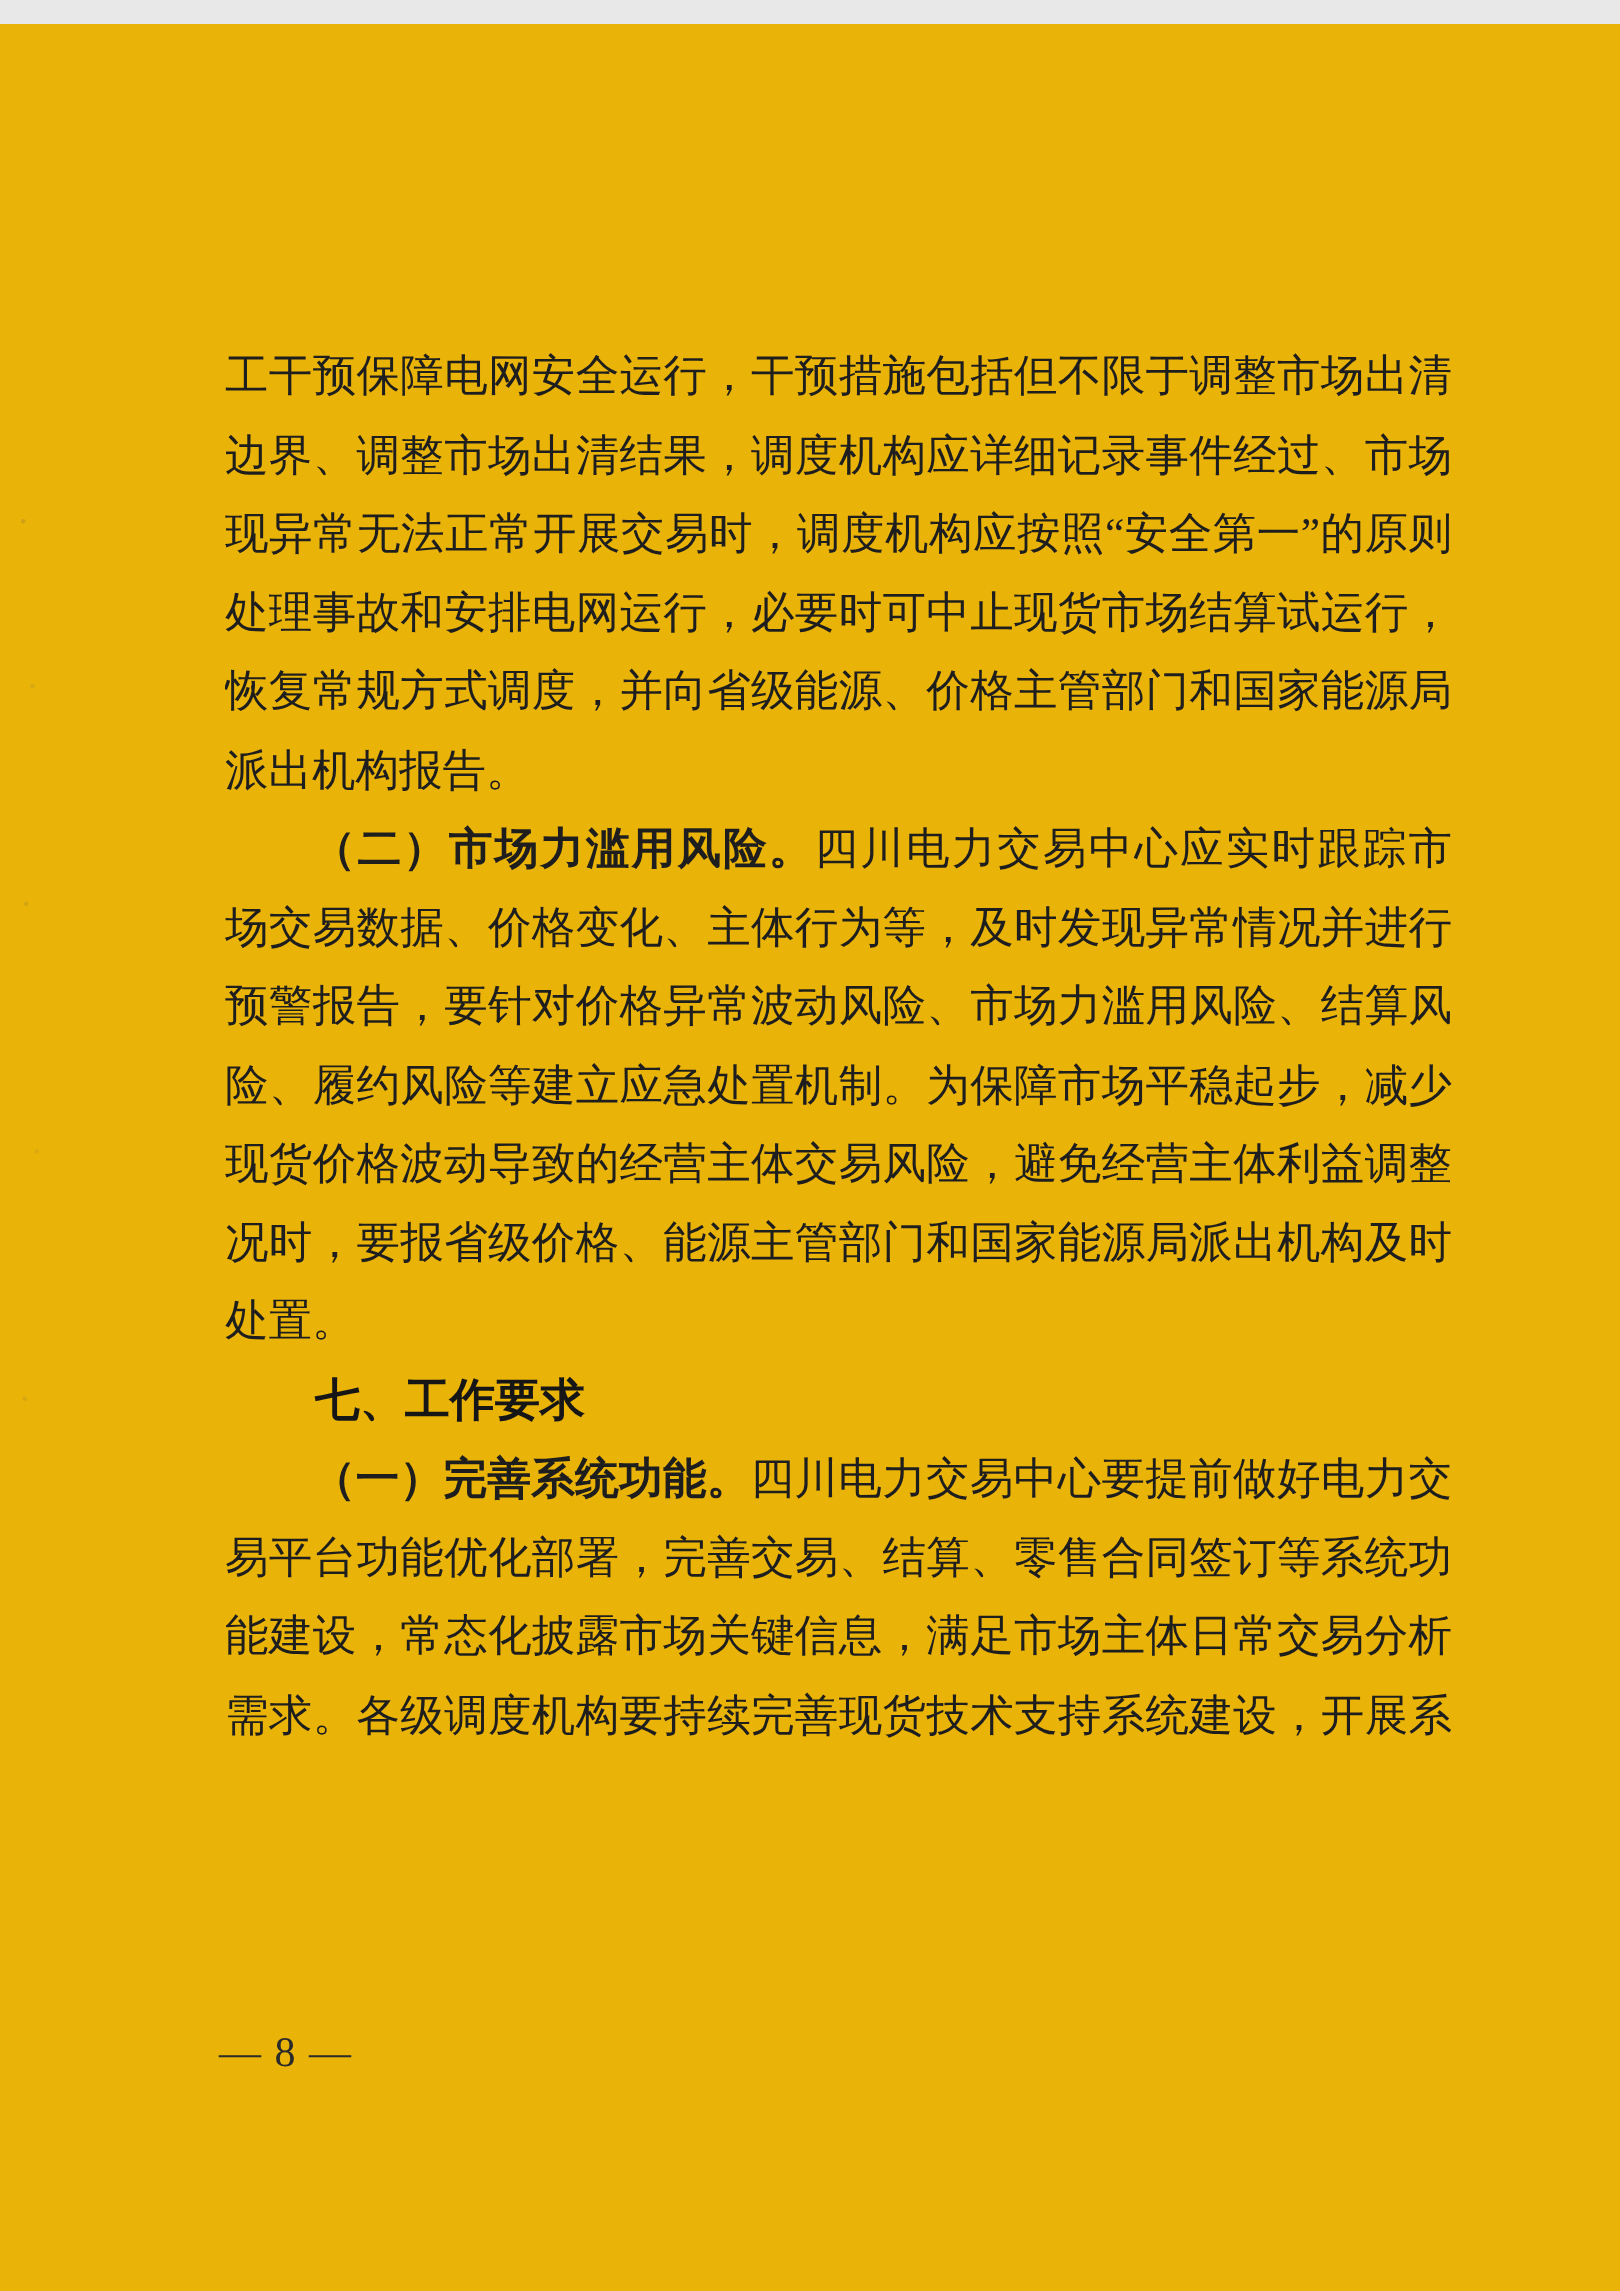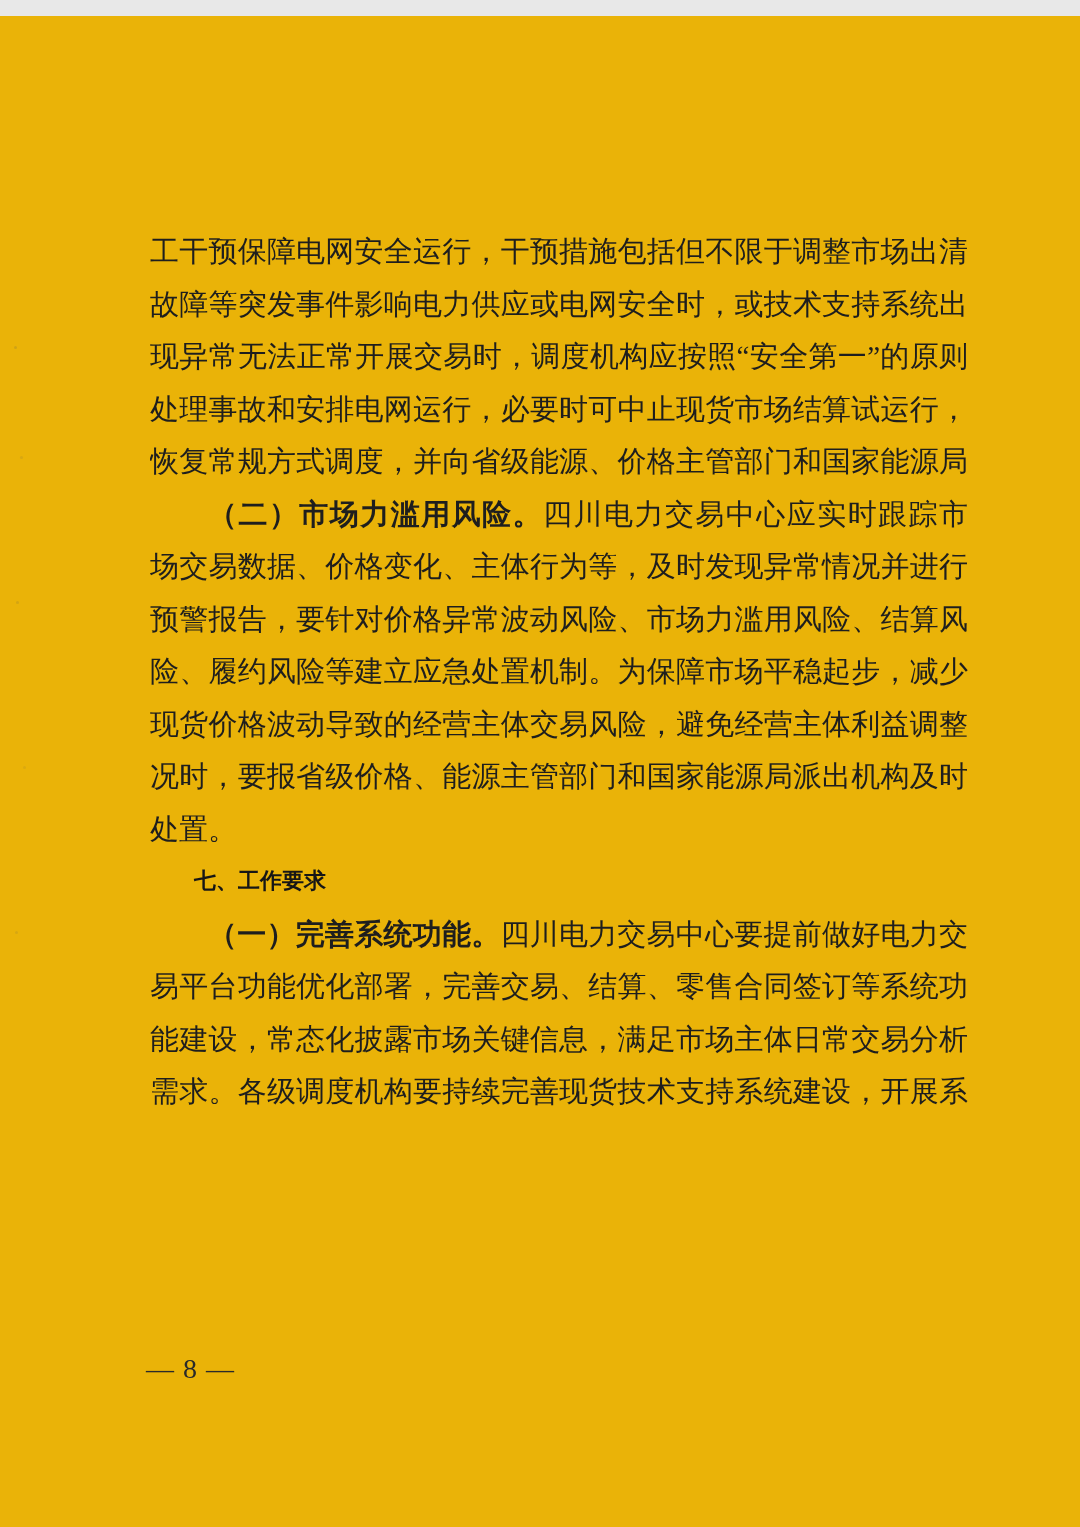--- a/index.html
+++ b/index.html
@@ -85,6 +85,7 @@
   <div class="text-block">
 
     <div class="line"><span>工干预保障电网安全运行，干预措施包括但不限于调整市场出清</span></div>
+    <div class="line"><span>边界、调整市场出清结果，调度机构应详细记录事件经过、市场</span></div>
     <div class="line"><span>故障等突发事件影响电力供应或电网安全时，或技术支持系统出</span></div>
     <div class="line"><span>现异常无法正常开展交易时，调度机构应按照“安全第一”的原则</span></div>
     <div class="line"><span>处理事故和安排电网运行，必要时可中止现货市场结算试运行，</span></div>

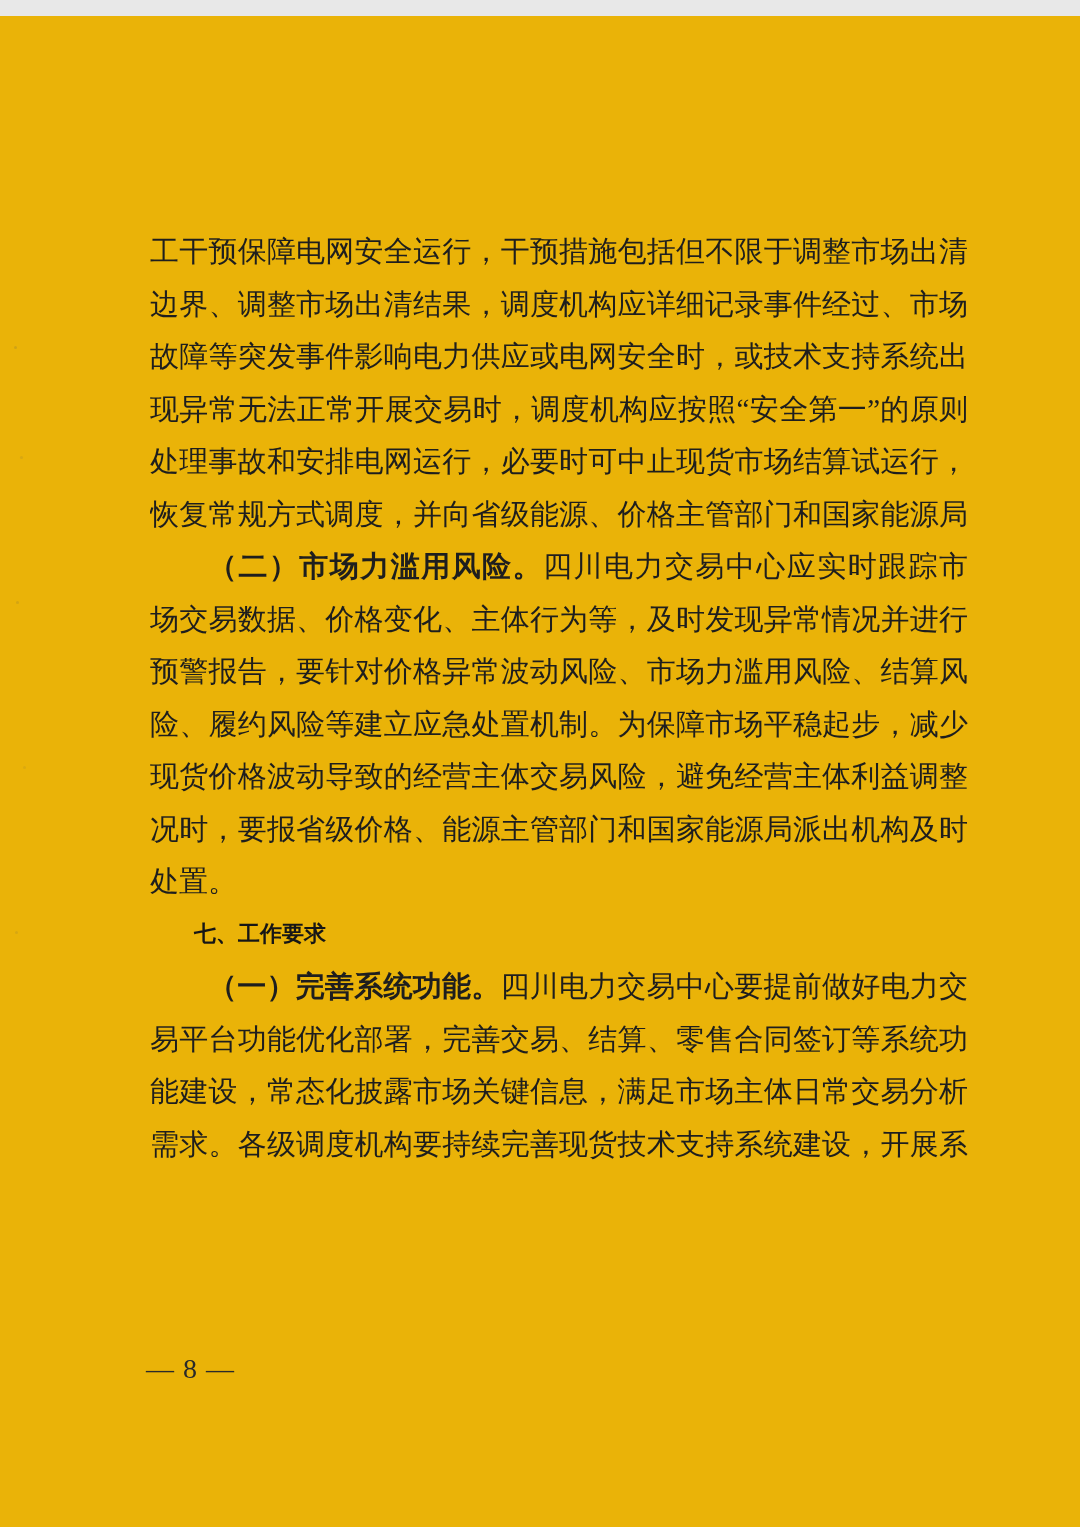--- a/index.html
+++ b/index.html
@@ -86,7 +86,6 @@
 
     <div class="line"><span>工干预保障电网安全运行，干预措施包括但不限于调整市场出清</span></div>
     <div class="line"><span>边界、调整市场出清结果，调度机构应详细记录事件经过、市场</span></div>
-    <div class="line"><span>故障等突发事件影响电力供应或电网安全时，或技术支持系统出</span></div>
     <div class="line"><span>现异常无法正常开展交易时，调度机构应按照“安全第一”的原则</span></div>
     <div class="line"><span>处理事故和安排电网运行，必要时可中止现货市场结算试运行，</span></div>
     <div class="line"><span>恢复常规方式调度，并向省级能源、价格主管部门和国家能源局</span></div>

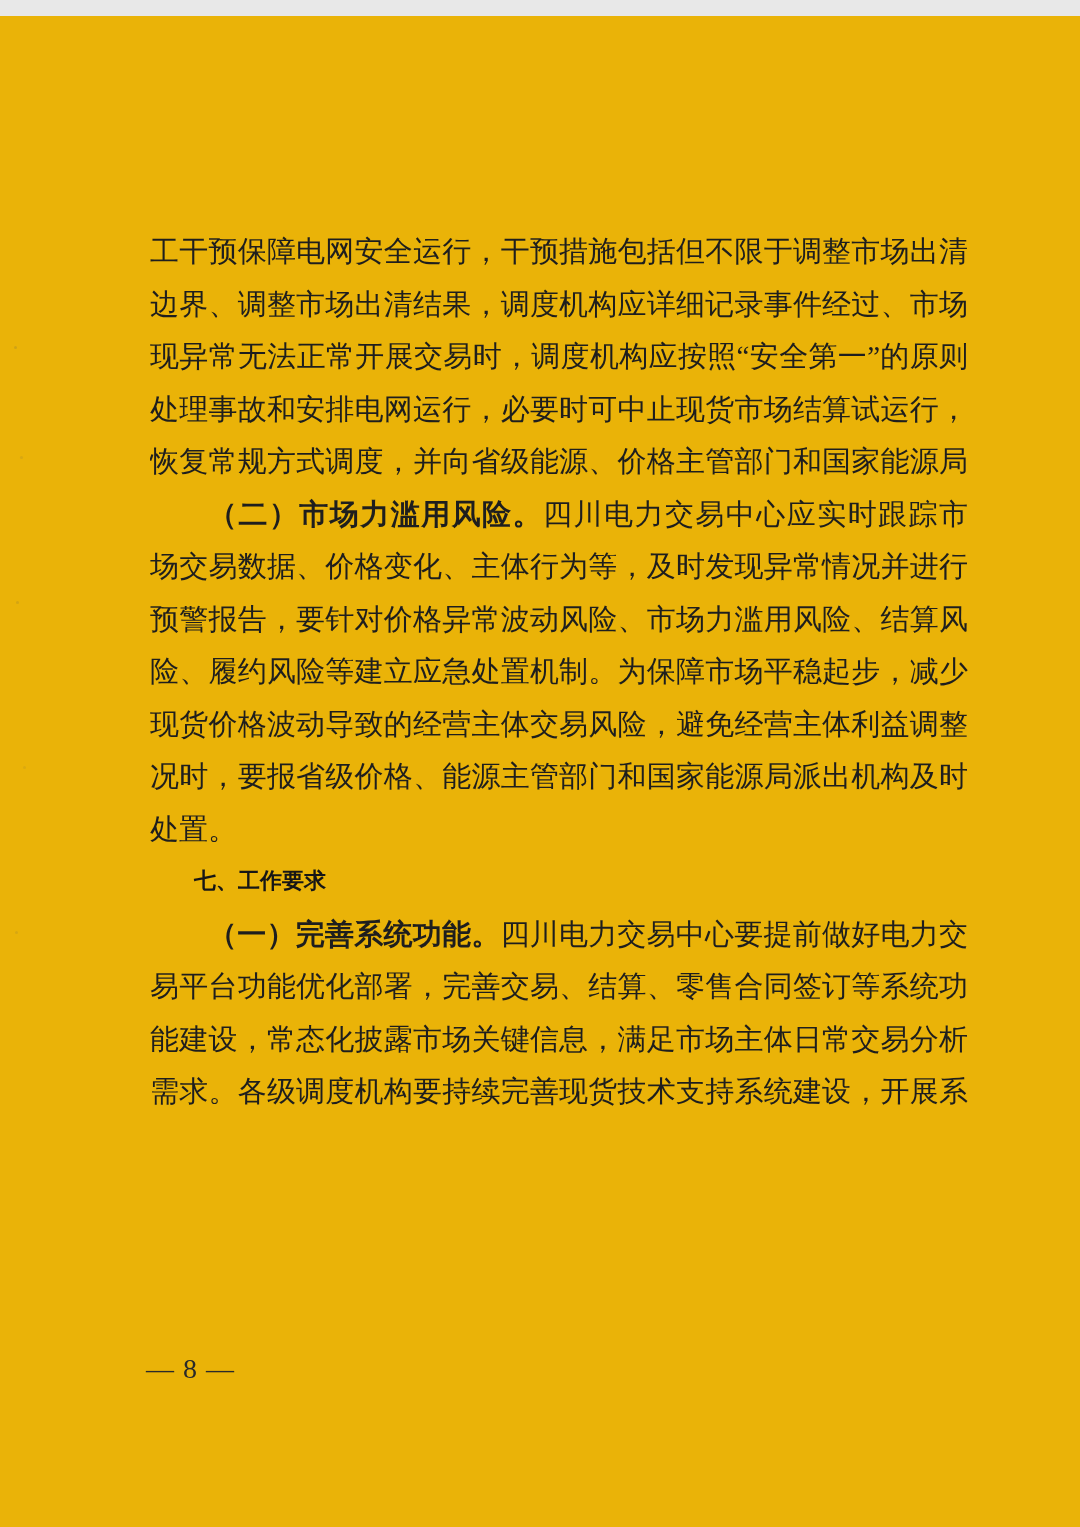--- a/index.html
+++ b/index.html
@@ -89,6 +89,7 @@
     <div class="line"><span>现异常无法正常开展交易时，调度机构应按照“安全第一”的原则</span></div>
     <div class="line"><span>处理事故和安排电网运行，必要时可中止现货市场结算试运行，</span></div>
     <div class="line"><span>恢复常规方式调度，并向省级能源、价格主管部门和国家能源局</span></div>
+    <div class="line short"><span>派出机构报告。</span></div>
 
     <div class="line indent"><span class="lead">（二）市场力滥用风险。</span><span>四川电力交易中心应实时跟踪市</span></div>
     <div class="line"><span>场交易数据、价格变化、主体行为等，及时发现异常情况并进行</span></div>

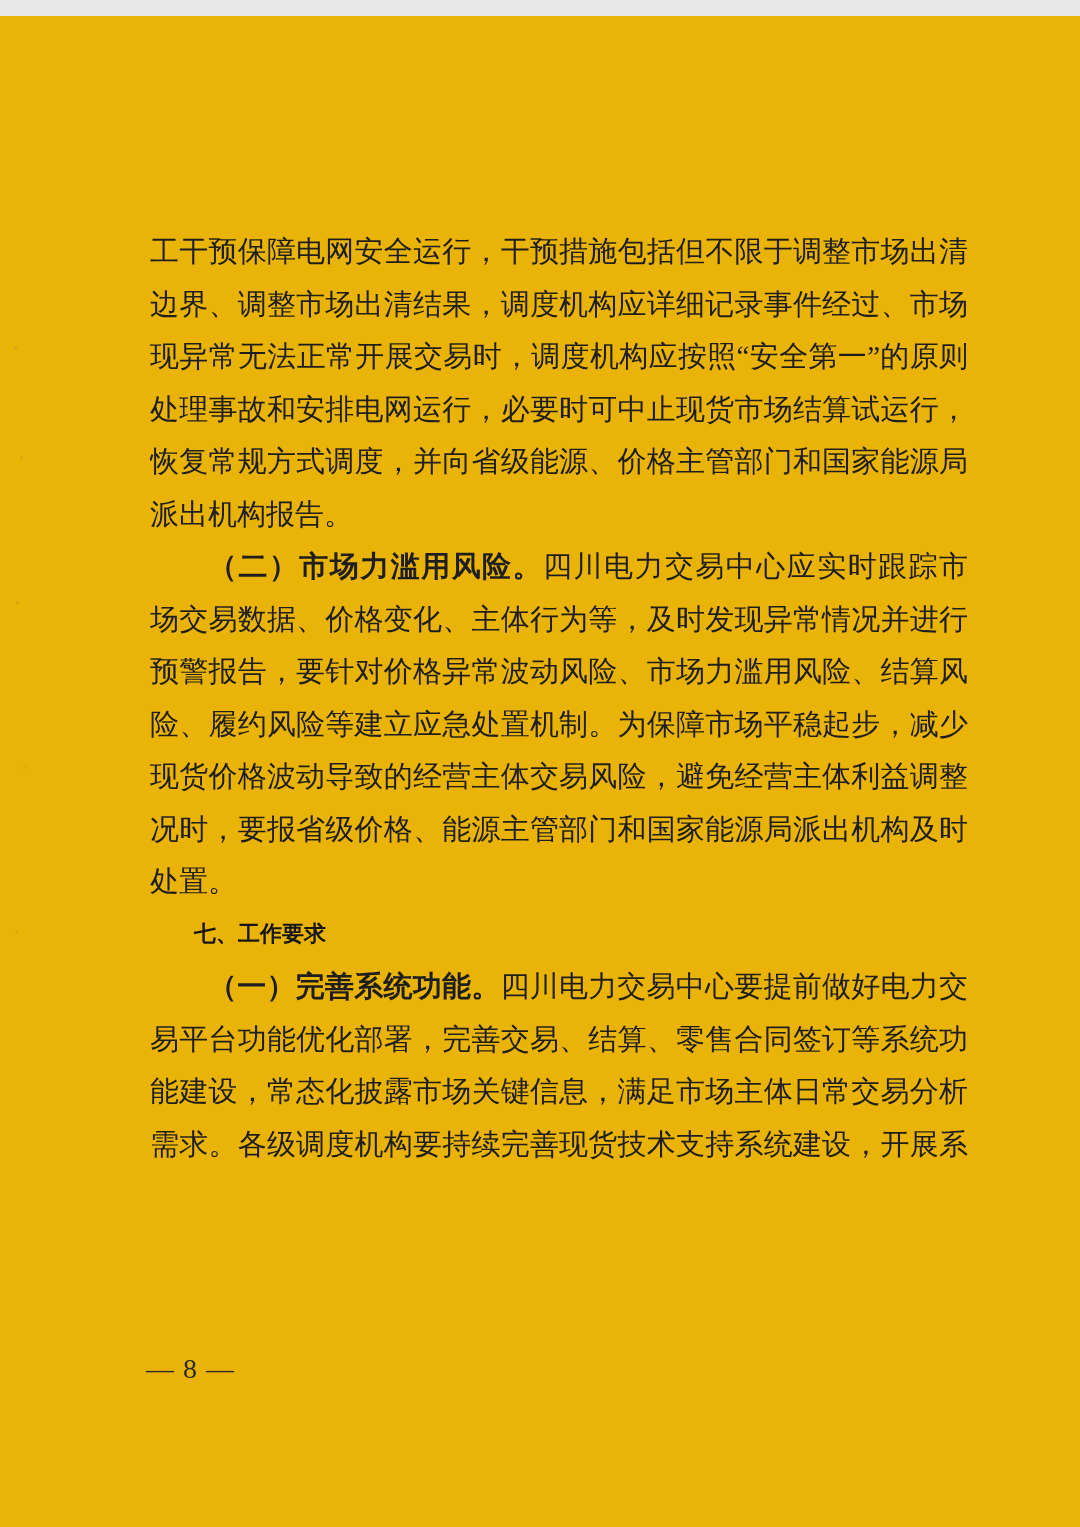--- a/index.html
+++ b/index.html
@@ -63,7 +63,7 @@
   .line.heading {
     font-family: "Liberation Sans", "DejaVu Sans", sans-serif;
     font-weight: 700;
-    font-size: 22px;
+    font-size: 30px;
     color: #161616;
   }
   .footer {

